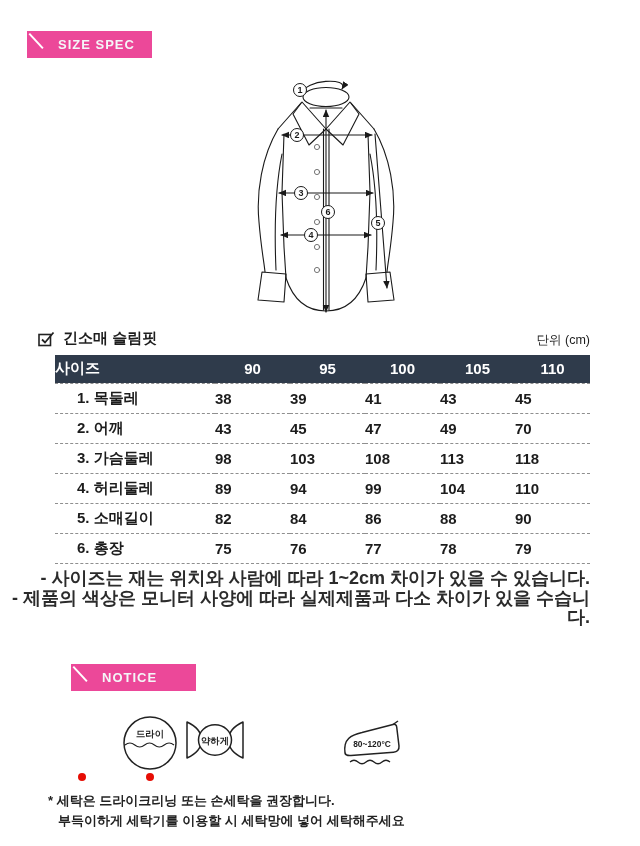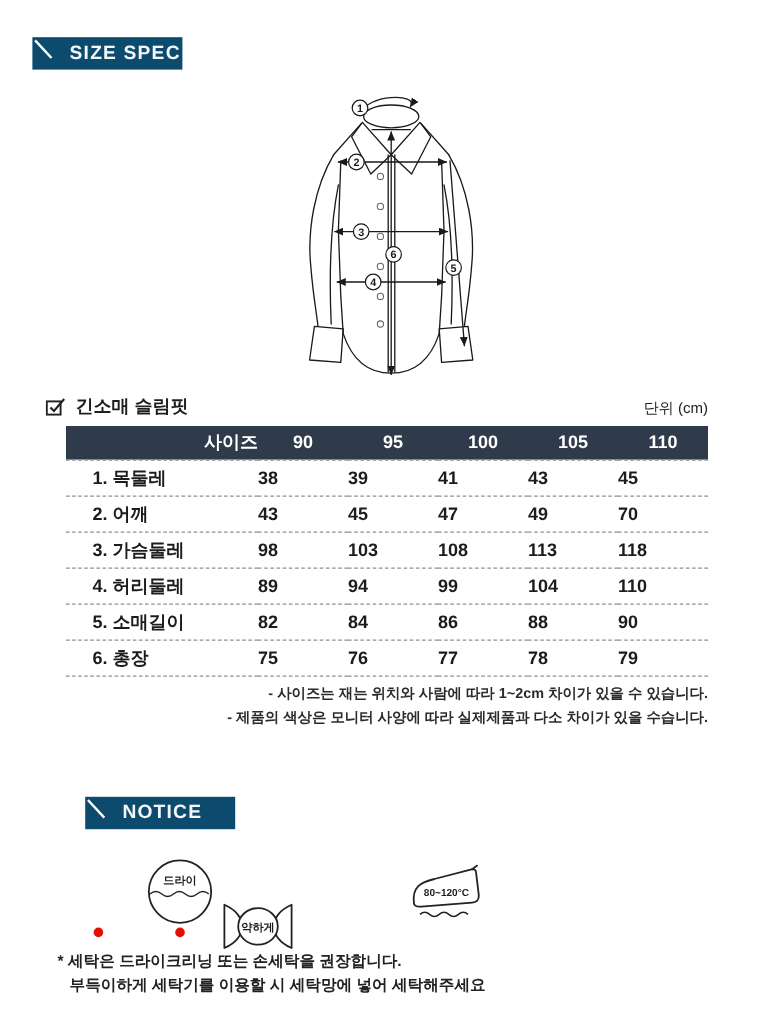--- a/index.html
+++ b/index.html
@@ -8,8 +8,8 @@
   .page { position:relative; width:640px; height:846px; background:#fff; overflow:hidden; }
 
   
-  .section-bar { position:absolute; left:27px; width:125px; height:27px; background:#0c4a6e;
-                 color:#f4f6f8; font-size:16px; font-weight:600; letter-spacing:1px;
+  .section-bar { position:absolute; left:27px; width:125px; height:27px; background:#ec4899;
+                 color:#f4f6f8; font-size:13px; font-weight:600; letter-spacing:1px;
                  line-height:27px; padding-left:31px; }
   .bar-slash { position:absolute; left:3px; top:2px; width:20px; height:2px; background:#fff;
                transform:rotate(47deg); transform-origin:0 0; }

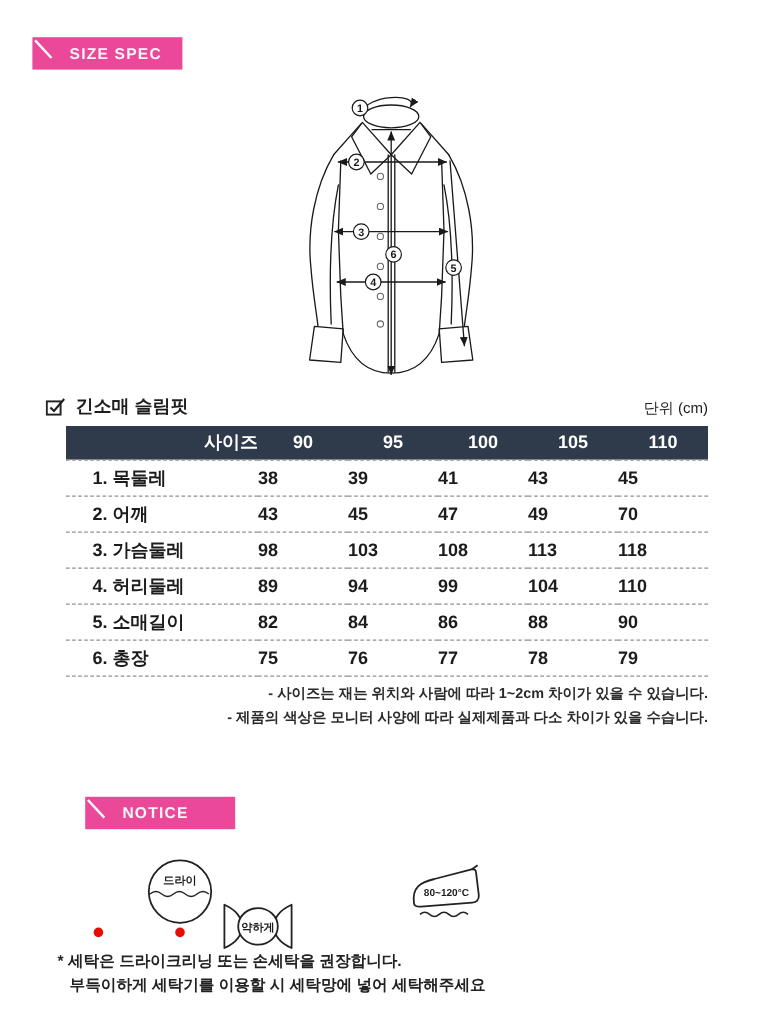--- a/index.html
+++ b/index.html
@@ -27,7 +27,7 @@
   .table-wrap { position:absolute; left:55px; top:355px; width:535px; }
   table { width:100%; border-collapse:collapse; table-layout:fixed; }
   thead th { background:#2f3b4b; color:#fff; font-weight:700; font-size:15px; height:28px; }
-  thead th.lbl { text-align:right;font-family:Liberation Serif, serif; }
+  thead th.lbl { text-align:left;font-family:Liberation Serif, serif; }
   tbody td { height:30px; font-size:15px; font-weight:700; color:#1c1c1c; text-align:left; }
   tbody tr { border-bottom:1.5px dashed #8f8f8f; }
   tbody tr:first-child { border-top:1.5px dashed #8f8f8f; }

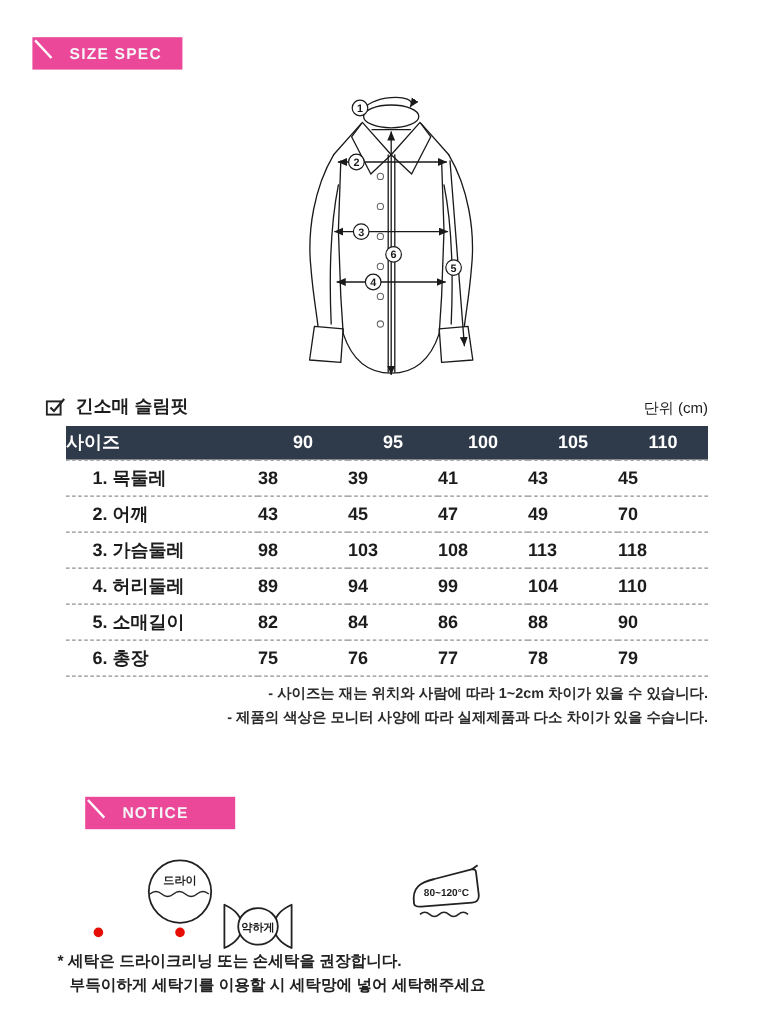--- a/index.html
+++ b/index.html
@@ -34,7 +34,7 @@
   tbody td.lbl { text-align:left; padding-left:22px; }
 
   .table-notes { position:absolute; right:50px; top:569px; text-align:right;
-                 font-size:12px; line-height:19.5px; font-weight:600; color:#2b2b2b; }
+                 font-size:18px; line-height:19.5px; font-weight:600; color:#2b2b2b; }
 
   
   .care-icon { position:absolute; }

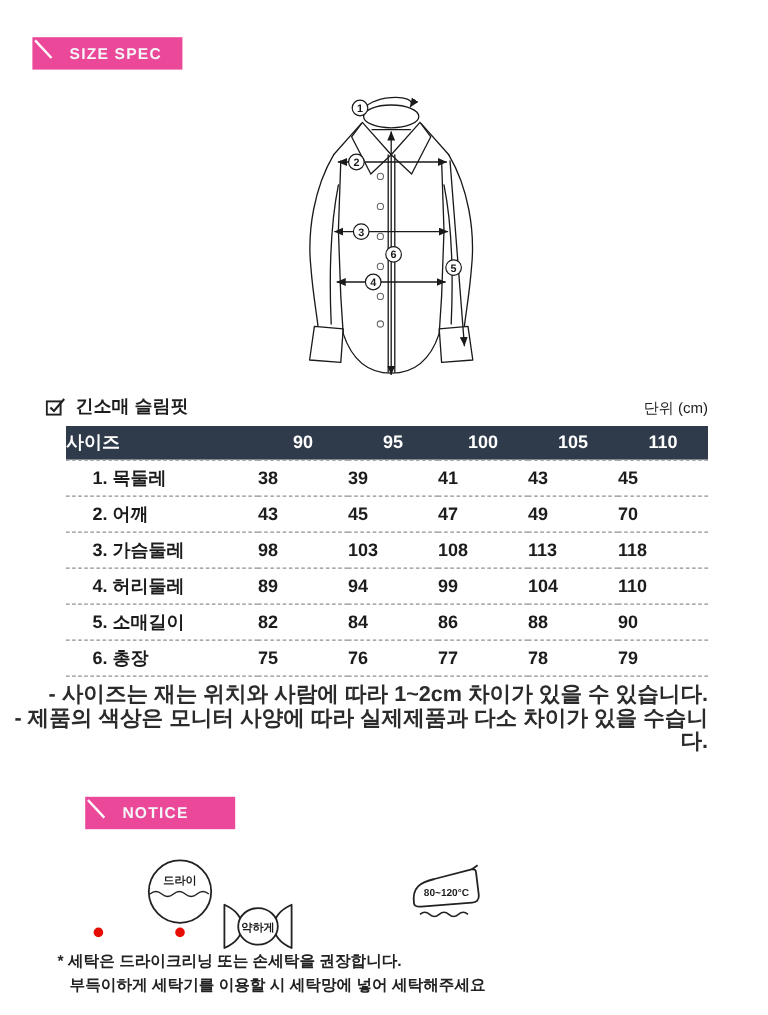--- a/index.html
+++ b/index.html
@@ -237,7 +237,7 @@
     </svg>
   </div>
 
-  <div class="care-icon" style="left:183px; top:751px;">
+  <div class="care-icon" style="left:183px; top:719px;">
     <svg viewBox="0 0 64 42" width="64" height="42">
       <path d="M4,3 L4,39 C14,34.5 18.5,28.5 18.5,21 C18.5,13.5 14,7.5 4,3 Z" fill="none" stroke="#222" stroke-width="1.5" stroke-linejoin="round"></path>
       <path d="M60,3 L60,39 C50,34.5 45.5,28.5 45.5,21 C45.5,13.5 50,7.5 60,3 Z" fill="none" stroke="#222" stroke-width="1.5" stroke-linejoin="round"></path>

